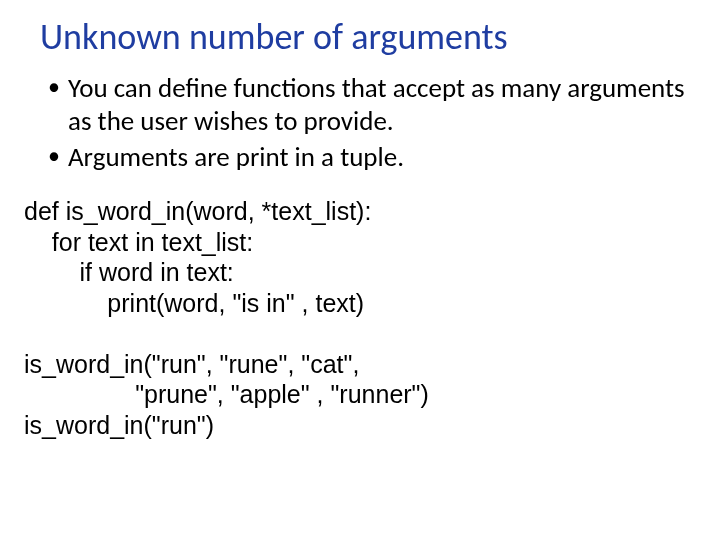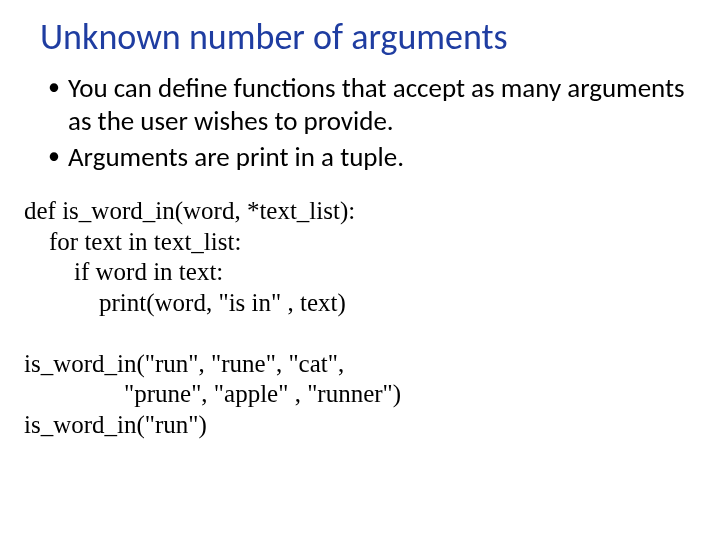--- a/index.html
+++ b/index.html
@@ -47,7 +47,7 @@
     color: #000;
   }
   .code {
-    font-family: Liberation Serif, serif;
+    font-family: Liberation Sans, sans-serif;
     font-size: 25px;
     white-space: pre;
     margin: 22px 24px 0 24px;

